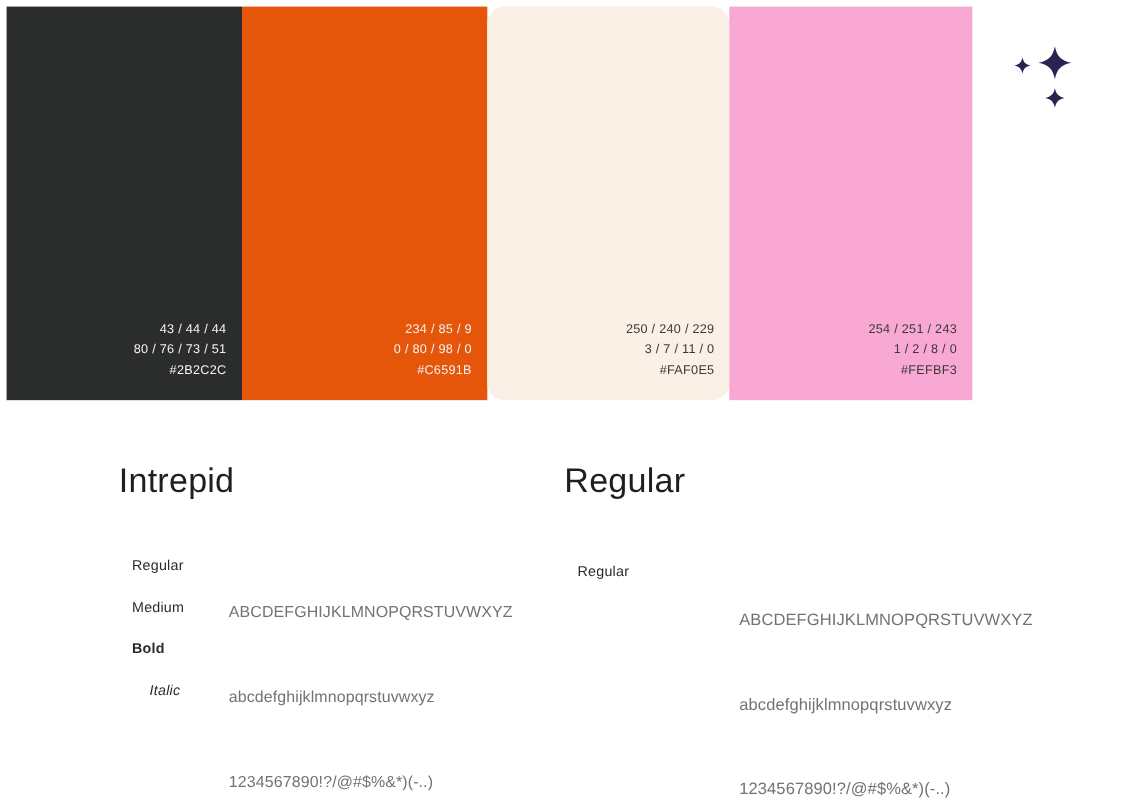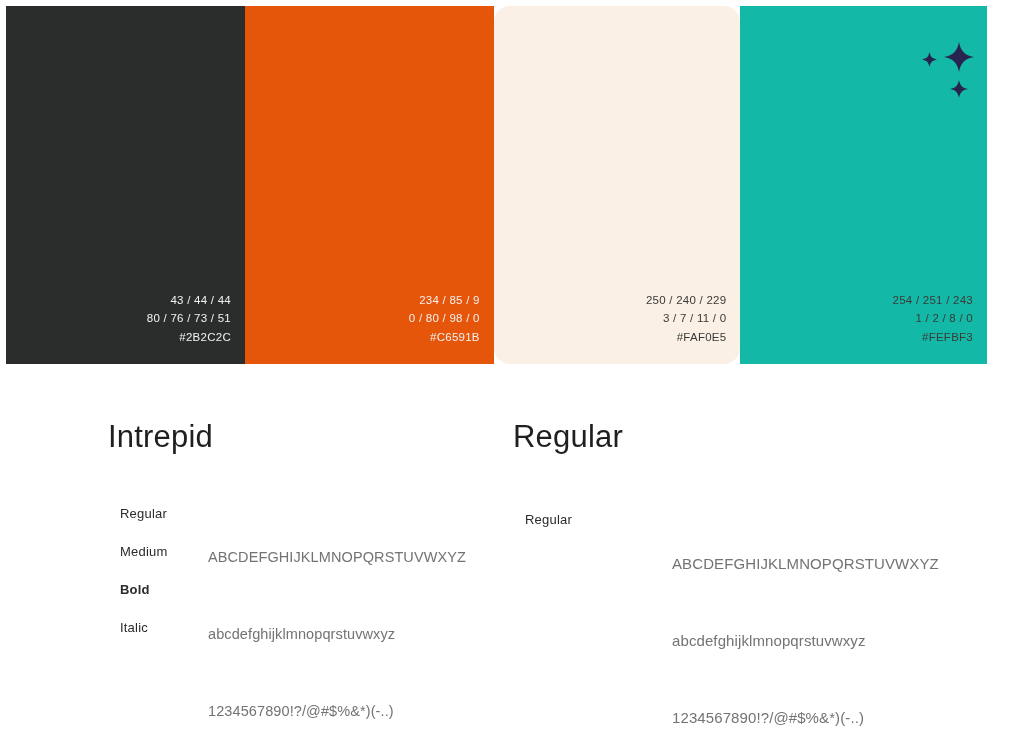--- a/index.html
+++ b/index.html
@@ -22,7 +22,7 @@
     position: absolute;
     left: 6px;
     top: 6px;
-    width: 981px;
+    width: 878px;
     height: 358px;
     display: flex;
   }

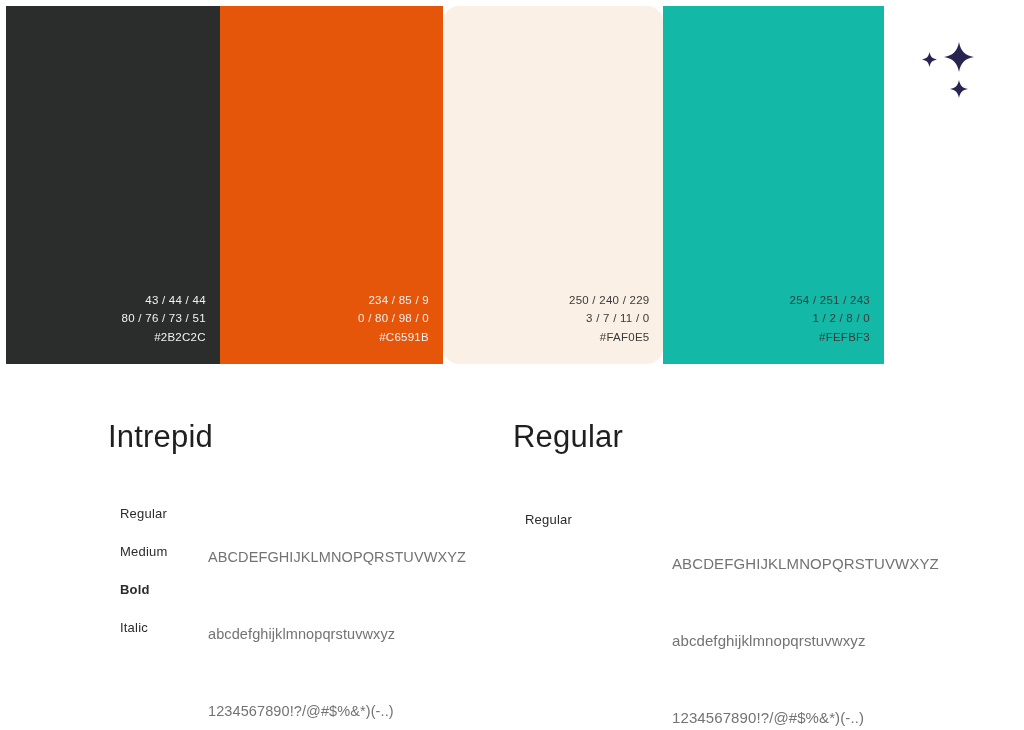--- a/index.html
+++ b/index.html
@@ -147,7 +147,7 @@
     <div class="swatch-line">#FAF0E5</div>
   </div>
 
-  <div class="swatch swatch-3 on-light" style="background: #14b8a6;">
+  <div class="swatch swatch-3 on-light" style="background: #f9a8d4;">
     <div class="swatch-line">254 / 251 / 243</div>
     <div class="swatch-line">1 / 2 / 8 / 0</div>
     <div class="swatch-line">#FEFBF3</div>

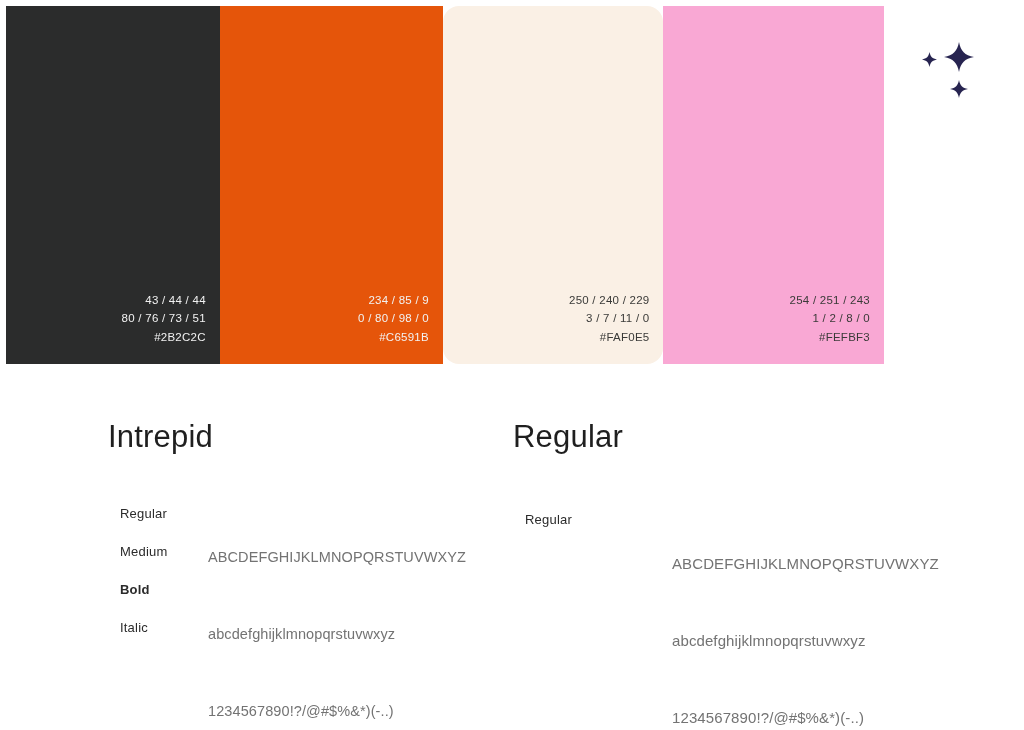--- a/index.html
+++ b/index.html
@@ -95,7 +95,7 @@
   .weight-regular { font-weight: 400; }
   .weight-medium  { font-weight: 400; }
   .weight-bold    { font-weight: 700; }
-  .weight-italic  { font-weight: 400; }
+  .weight-italic  { font-style: italic; font-weight: 400; margin-left: 16px; }
 
   .specimen {
     position: absolute;

